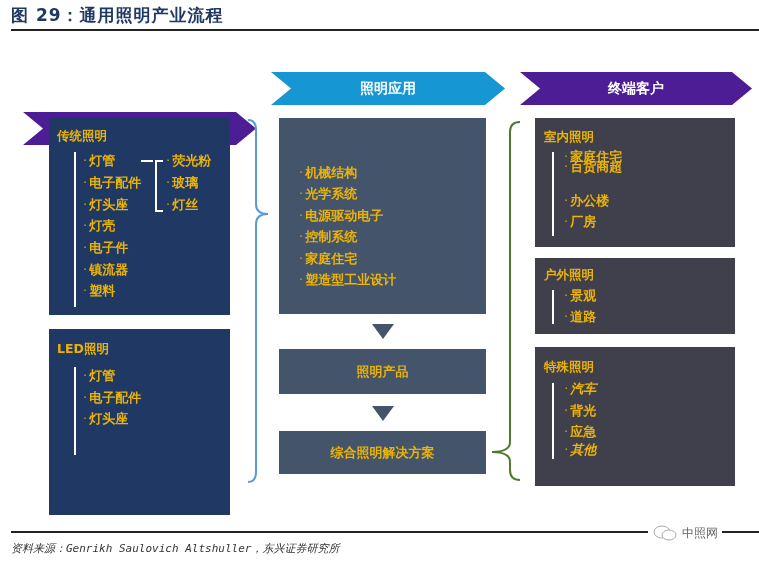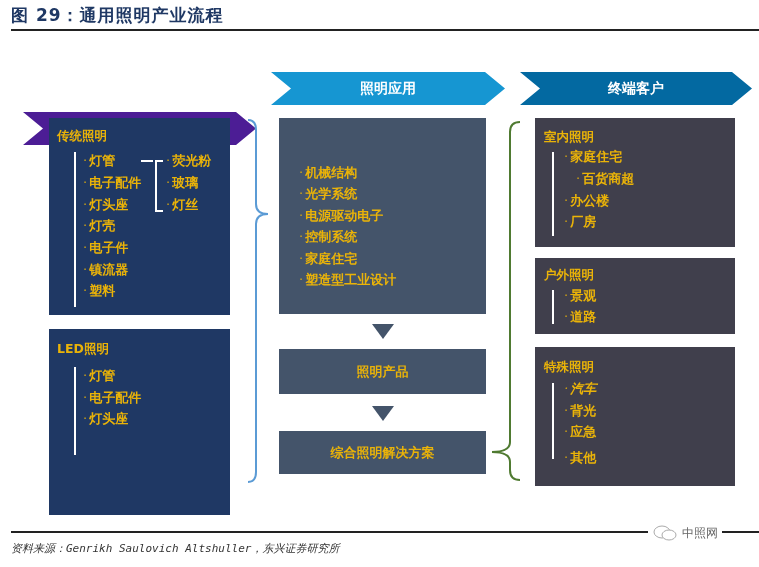--- a/index.html
+++ b/index.html
@@ -21,7 +21,7 @@
   }
   .chev-1 { left: 23px; width: 233px; background: #4c1d95; margin-top: 40px; }
   .chev-2 { left: 271px; width: 234px; background: #1696d2; }
-  .chev-3 { left: 520px; width: 232px; background: #0369a1; align-items: center; }
+  .chev-3 { left: 520px; width: 232px; background: #4c1d95; align-items: center; }
 
   .box { position: absolute; color: #eab308; font-weight: bold; }
   .box-navy { background: #1f3864; }

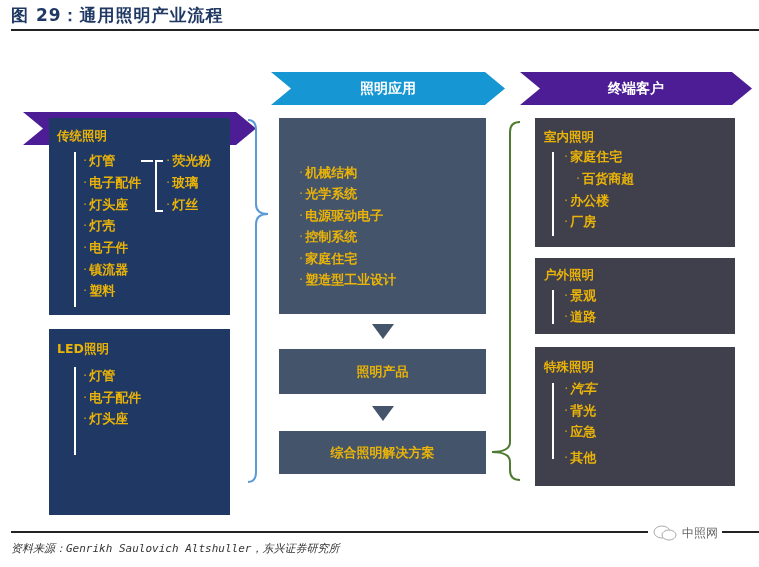--- a/index.html
+++ b/index.html
@@ -128,7 +128,7 @@
   <div class="box-title" style="left:9px;top:11px;">室内照明</div>
   <div class="vline" style="left:17px;top:34px;height:84px;"></div>
   <div class="item" style="left:29px;top:30px;"><span class="dot">·</span><span>家庭住宅</span></div>
-  <div class="item" style="left:29px;top:52px;margin-left:12px;"><span class="dot">·</span><span>百货商超</span></div>
+  <div class="item" style="left:29px;top:40px;"><span class="dot">·</span><span>百货商超</span></div>
   <div class="item" style="left:29px;top:74px;"><span class="dot">·</span><span>办公楼</span></div>
   <div class="item" style="left:29px;top:95px;"><span class="dot">·</span><span>厂房</span></div>
 </div>

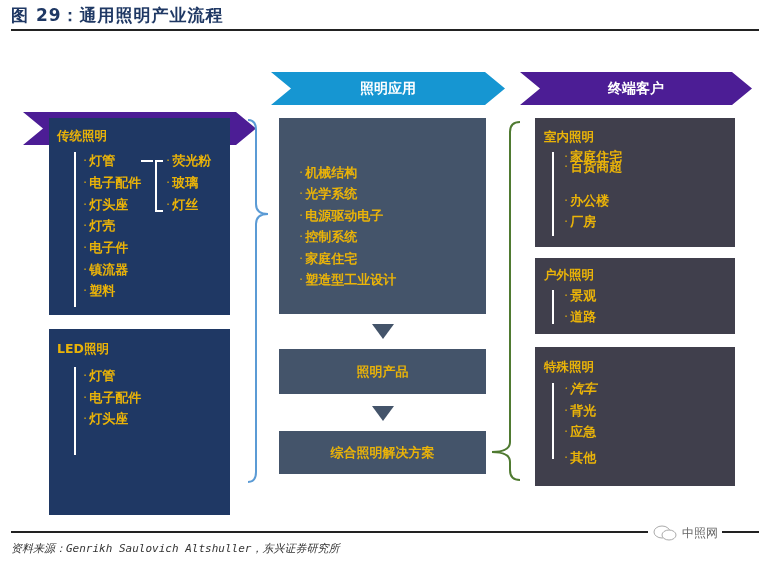--- a/index.html
+++ b/index.html
@@ -146,7 +146,7 @@
   <div class="item" style="left:29px;top:33px;font-style:italic;"><span class="dot">·</span><span>汽车</span></div>
   <div class="item" style="left:29px;top:55px;"><span class="dot">·</span><span>背光</span></div>
   <div class="item" style="left:29px;top:76px;"><span class="dot">·</span><span>应急</span></div>
-  <div class="item" style="left:29px;top:102px;"><span class="dot">·</span><span>其他</span></div>
+  <div class="item" style="left:29px;top:94px;font-style:italic;"><span class="dot">·</span><span>其他</span></div>
 </div>
 
 <div class="rule-bot"></div>

